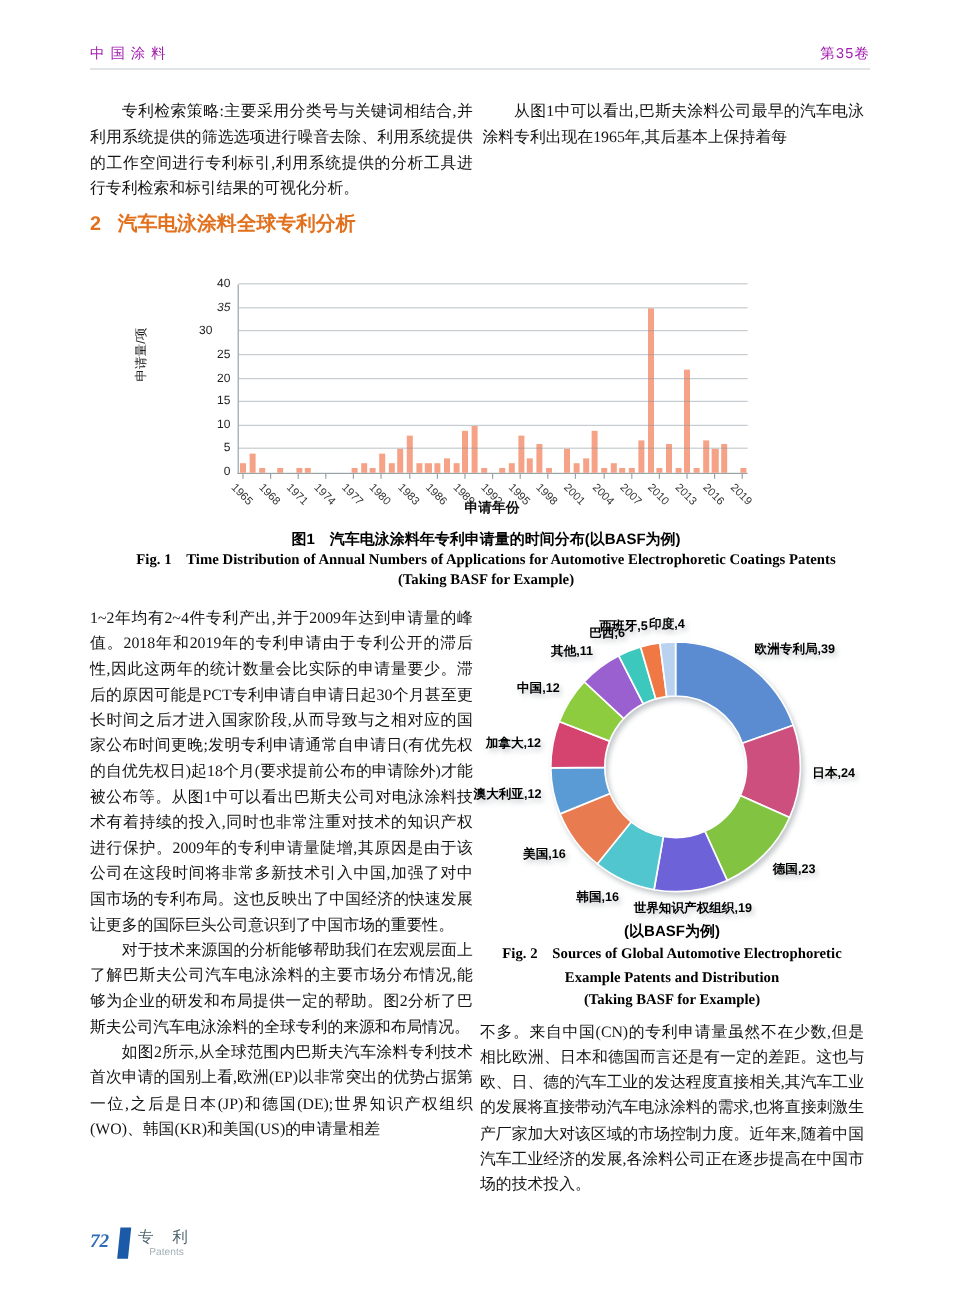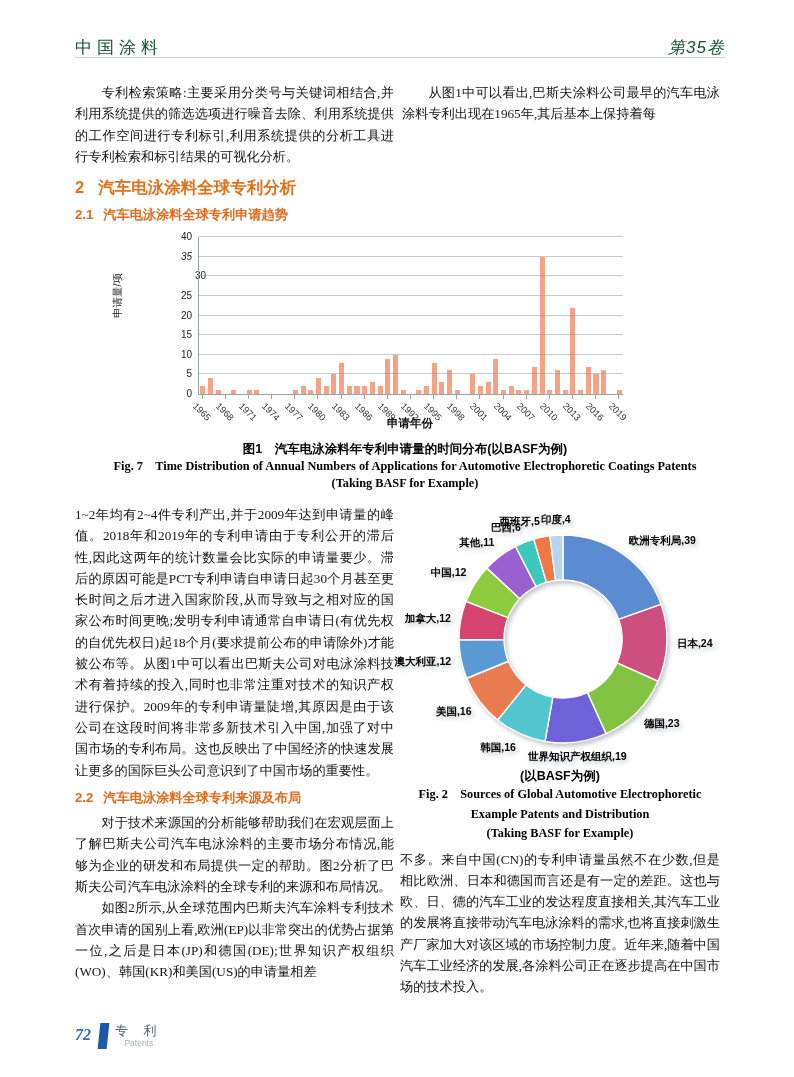--- a/index.html
+++ b/index.html
@@ -7,7 +7,7 @@
         font-family:"Liberation Serif","DejaVu Serif",serif;color:#141414;}
   
   .hdr{position:absolute;top:36px;left:75px;width:650px;font-family:"Liberation Sans","DejaVu Sans",sans-serif;
-       font-size:17px;color:#14532d;}
+       font-size:12px;color:#a21caf;}
   .hdr .jr{letter-spacing:5px;}
   .hdr .vol{float:right;letter-spacing:1px;font-style:italic;}
   .hdr-rule{position:absolute;top:57px;left:75px;width:650px;height:1px;background:#c9d3d7;}

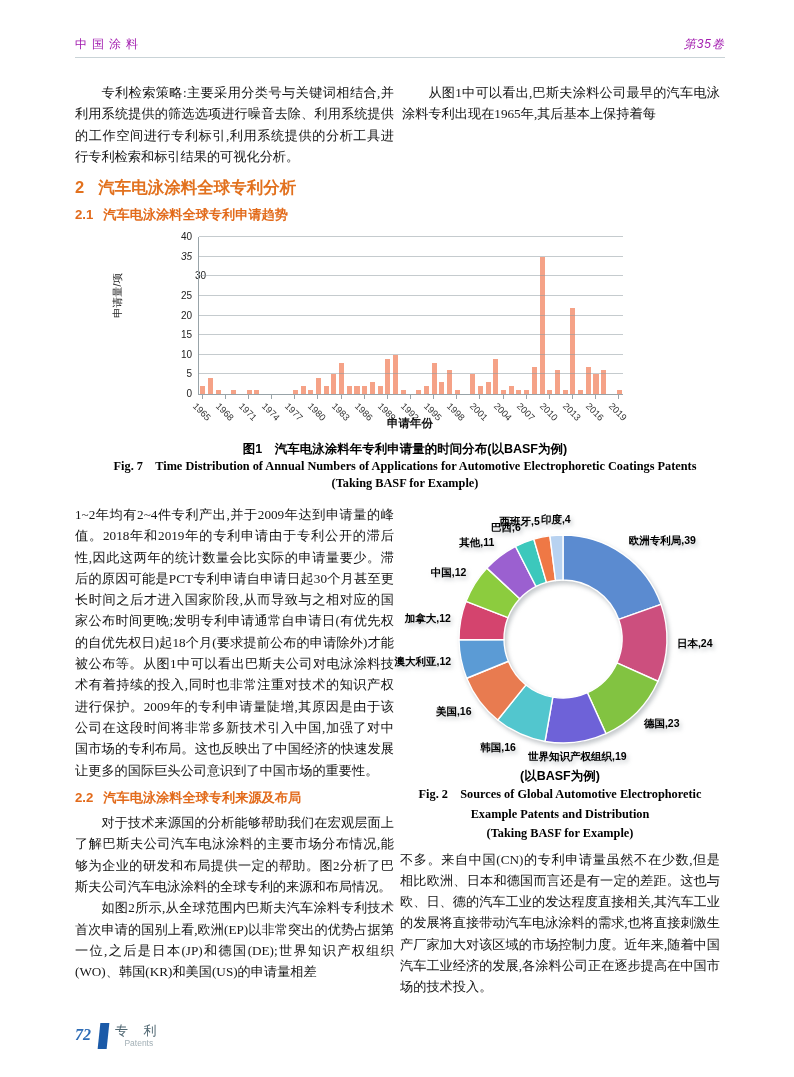--- a/index.html
+++ b/index.html
@@ -9,7 +9,7 @@
   .hdr{position:absolute;top:36px;left:75px;width:650px;font-family:"Liberation Sans","DejaVu Sans",sans-serif;
        font-size:12px;color:#a21caf;}
   .hdr .jr{letter-spacing:5px;}
-  .hdr .vol{float:right;letter-spacing:1px;font-style:italic;}
+  .hdr .vol{float:right;letter-spacing:1px;}
   .hdr-rule{position:absolute;top:57px;left:75px;width:650px;height:1px;background:#c9d3d7;}
   
   .col{position:absolute;font-size:13.2px;line-height:21.3px;text-align:justify;}

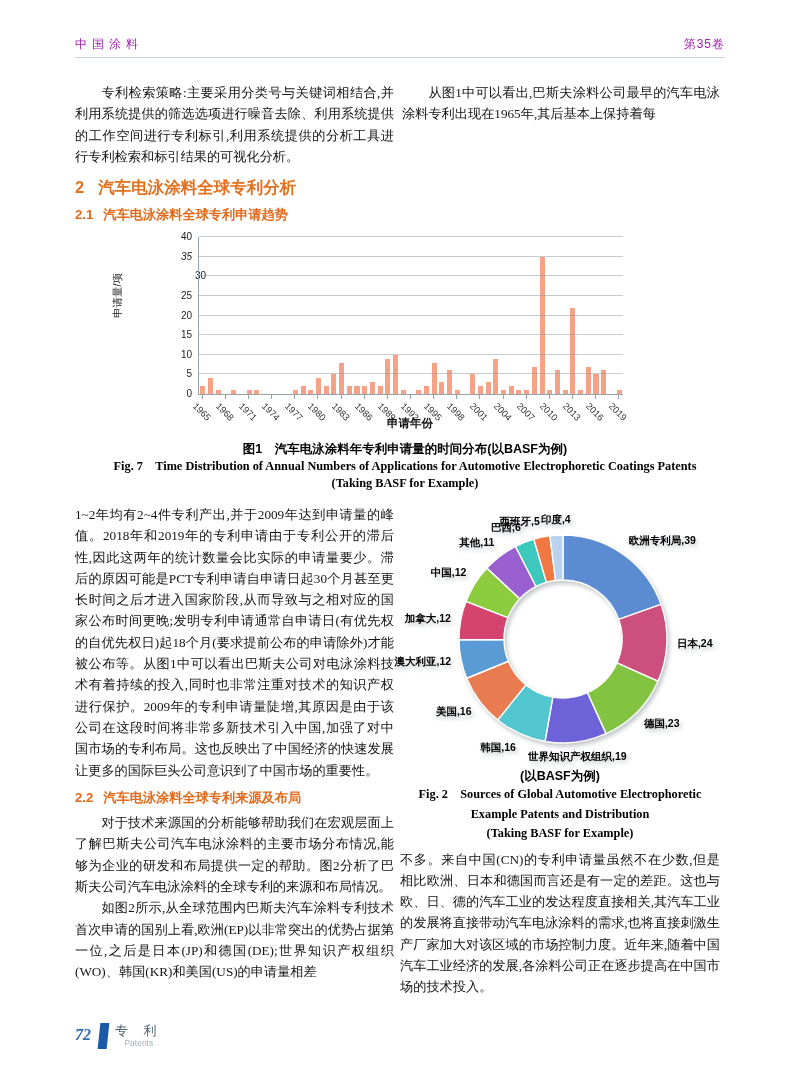--- a/index.html
+++ b/index.html
@@ -78,9 +78,6 @@
     <h2 class="sec">
       <span class="n">2</span><span>汽车电泳涂料全球专利分析</span>
     </h2>
-    <h3 class="sub">
-      <span class="n">2.1</span><span>汽车电泳涂料全球专利申请趋势</span>
-    </h3>
   </div>
 
   <div class="col rt">

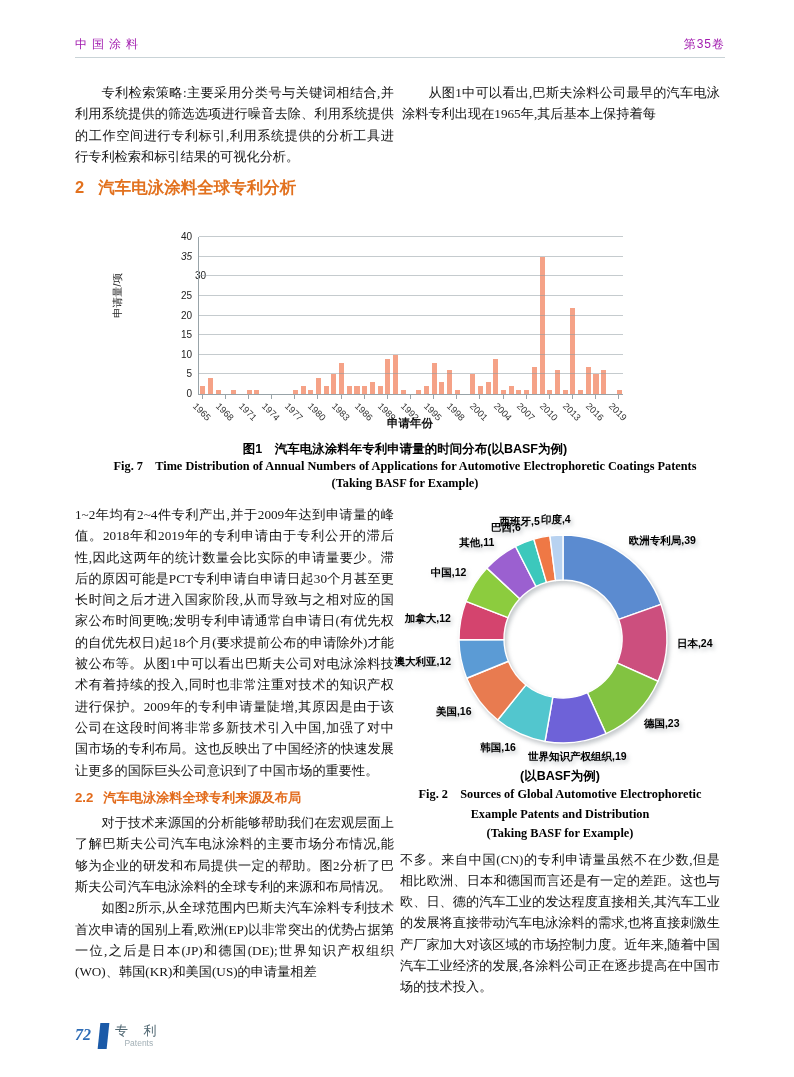--- a/index.html
+++ b/index.html
@@ -93,7 +93,7 @@
         <div class="ytick" style="position: absolute; left: 83px; top: 97.125px;">15</div>
         <div class="ytick" style="position: absolute; left: 83px; top: 77.5px;">20</div>
         <div class="ytick" style="position: absolute; left: 83px; top: 57.875px;">25</div>
-        <div class="ytick" style="position: absolute; left: 97px; top: 38.25px;">30</div>
+        <div class="ytick" style="position: absolute; left: 68px; top: 38.25px;">30</div>
         <div class="ytick" style="position: absolute; left: 83px; top: 18.625px; font-style: italic;">35</div>
         <div class="ytick" style="position: absolute; left: 83px; top: -1px; text-align: right;">40</div>
       </div>

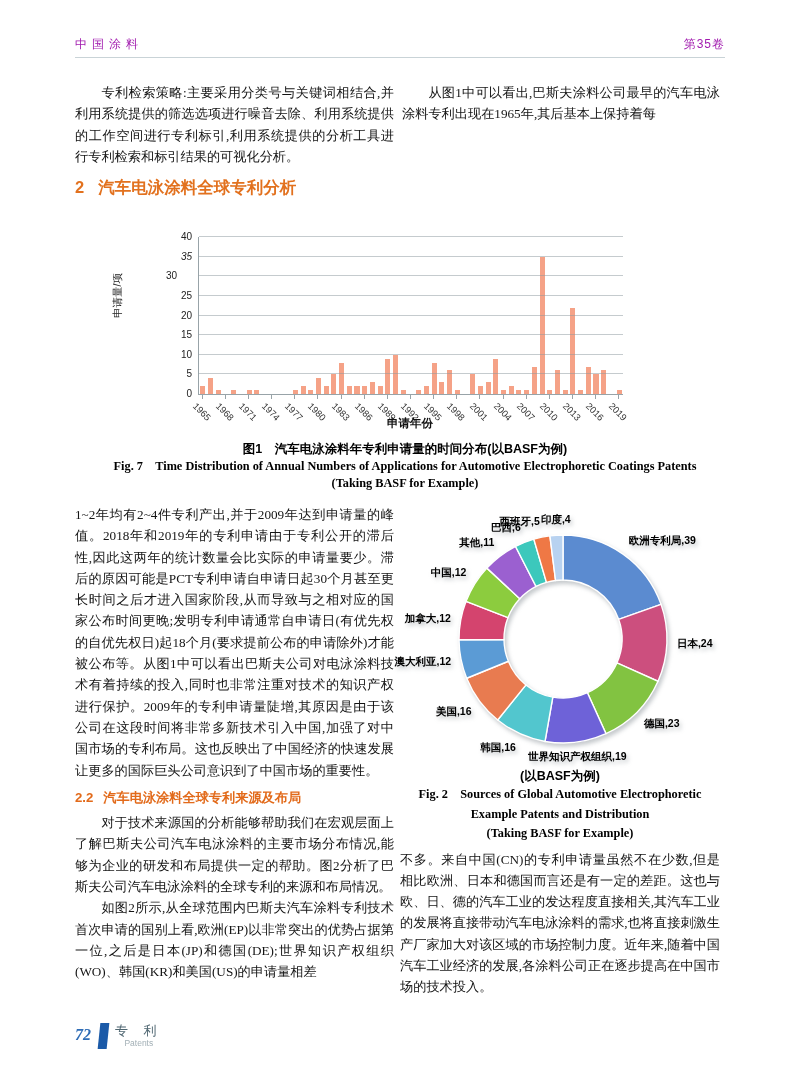--- a/index.html
+++ b/index.html
@@ -198,7 +198,7 @@
 
   <div class="cap1">
     <div class="cap-cn">图1　汽车电泳涂料年专利申请量的时间分布(以BASF为例)</div>
-    <div class="cap-en">Fig. 7　Time Distribution of Annual Numbers of Applications for Automotive Electrophoretic Coatings Patents</div>
+    <div class="cap-en">Fig. 1　Time Distribution of Annual Numbers of Applications for Automotive Electrophoretic Coatings Patents</div>
     <div class="cap-en">(Taking BASF for Example)</div>
   </div>
 

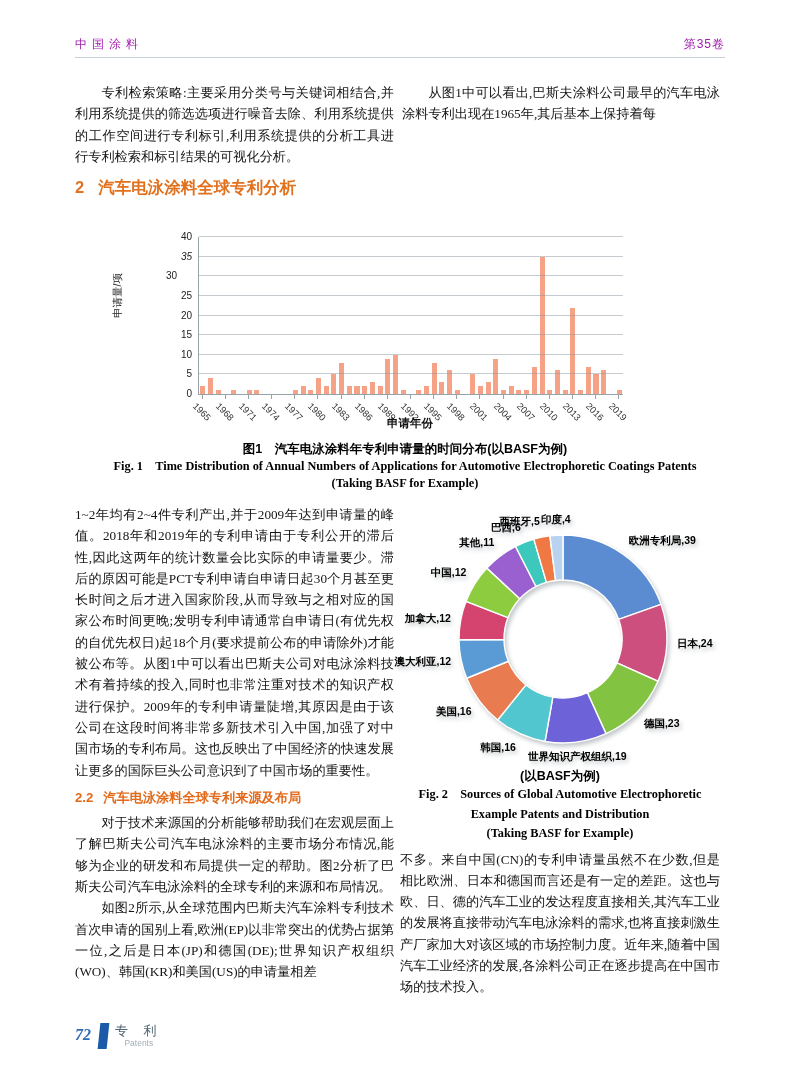--- a/index.html
+++ b/index.html
@@ -204,9 +204,6 @@
 
   <div class="col lm">
     <p class="para">1~2年均有2~4件专利产出,并于2009年达到申请量的峰值。2018年和2019年的专利申请由于专利公开的滞后性,因此这两年的统计数量会比实际的申请量要少。滞后的原因可能是PCT专利申请自申请日起30个月甚至更长时间之后才进入国家阶段,从而导致与之相对应的国家公布时间更晚;发明专利申请通常自申请日(有优先权的自优先权日)起18个月(要求提前公布的申请除外)才能被公布等。从图1中可以看出巴斯夫公司对电泳涂料技术有着持续的投入,同时也非常注重对技术的知识产权进行保护。2009年的专利申请量陡增,其原因是由于该公司在这段时间将非常多新技术引入中国,加强了对中国市场的专利布局。这也反映出了中国经济的快速发展让更多的国际巨头公司意识到了中国市场的重要性。</p>
-    <h3 class="sub2">
-      <span class="n">2.2</span><span>汽车电泳涂料全球专利来源及布局</span>
-    </h3>
     <p class="para ind">对于技术来源国的分析能够帮助我们在宏观层面上了解巴斯夫公司汽车电泳涂料的主要市场分布情况,能够为企业的研发和布局提供一定的帮助。图2分析了巴斯夫公司汽车电泳涂料的全球专利的来源和布局情况。</p>
     <p class="para ind">如图2所示,从全球范围内巴斯夫汽车涂料专利技术首次申请的国别上看,欧洲(EP)以非常突出的优势占据第一位,之后是日本(JP)和德国(DE);世界知识产权组织(WO)、韩国(KR)和美国(US)的申请量相差</p>
   </div>

